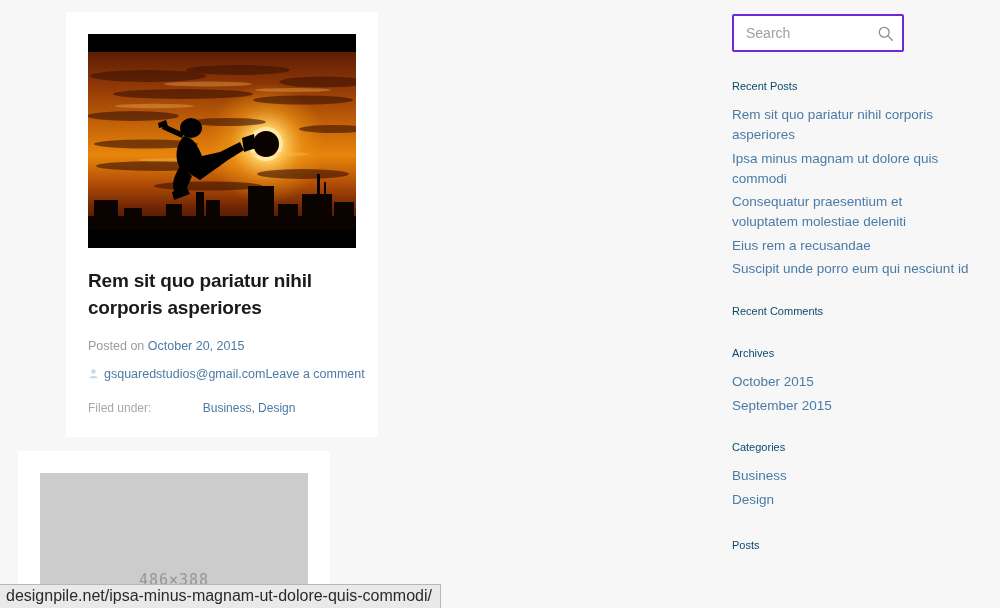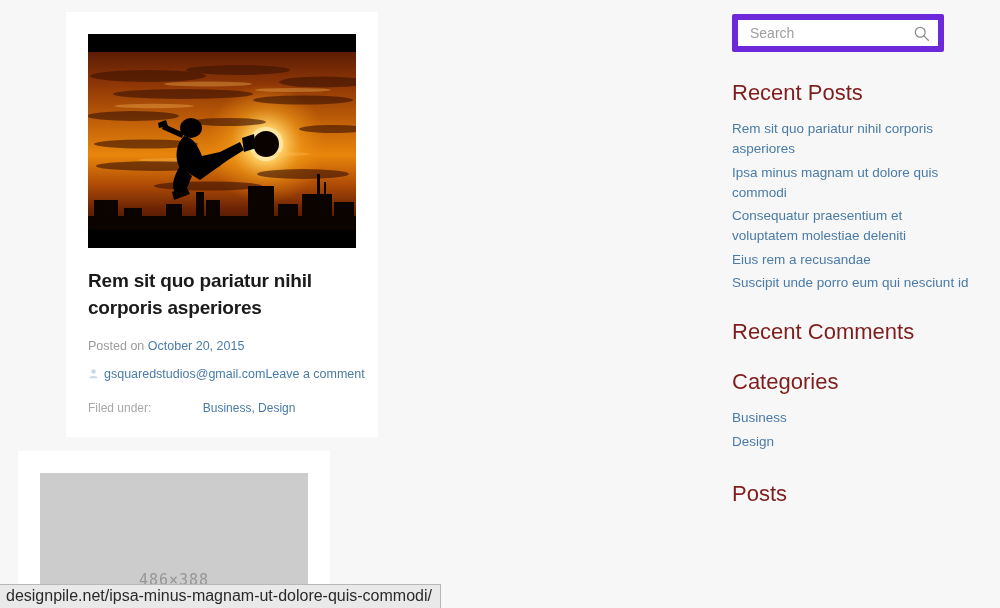--- a/index.html
+++ b/index.html
@@ -131,10 +131,10 @@
 
   .search-wrap {
     position: relative;
-    width: 212px;
+    width: 172px;
     height: 38px;
     background: #fff;
-    border: 6px solid #6d28d9;
+    border: 2px solid #6d28d9;
     border-radius: 2px;
     box-sizing: border-box;
     margin-bottom: 28px;

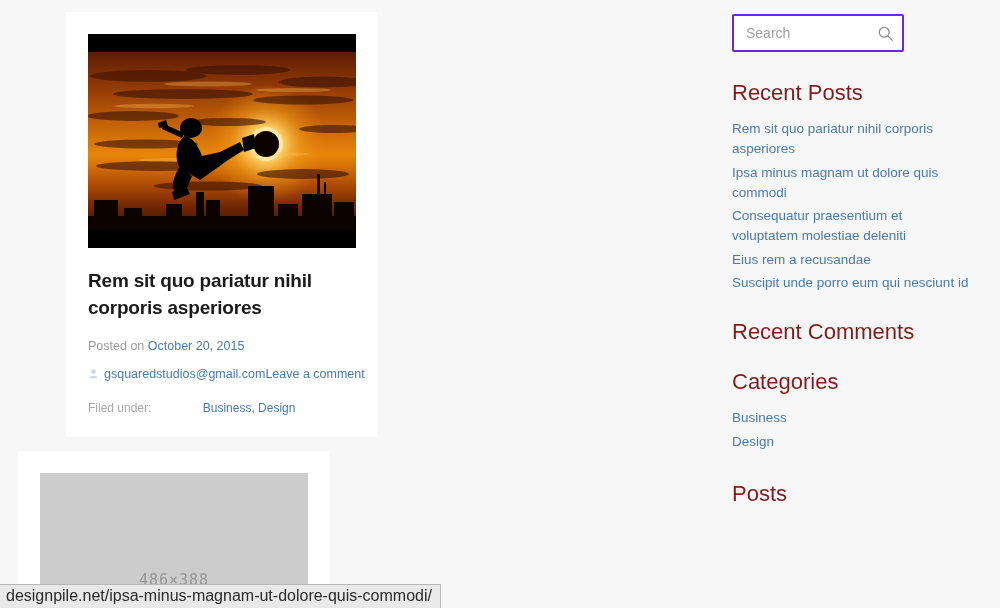--- a/index.html
+++ b/index.html
@@ -167,9 +167,9 @@
 
   .widget { margin-bottom: 22px; }
   .widget-title {
-    font-size: 22px;
+    font-size: 11px;
     font-weight: normal;
-    color: #7f1d1d;
+    color: #0c4a6e;
     margin: 0 0 13px 0;
     letter-spacing: 0px;
   }

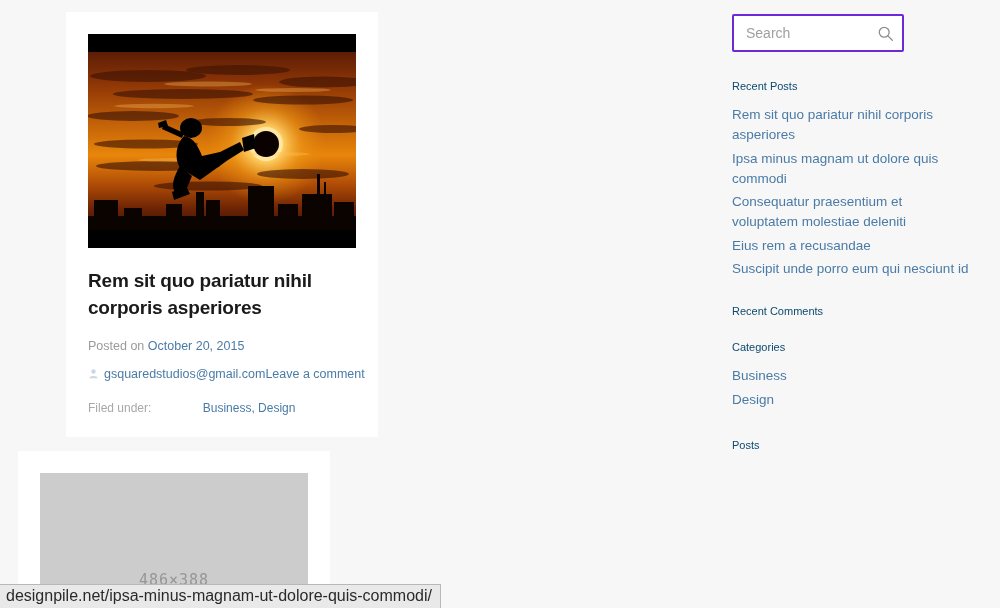--- a/index.html
+++ b/index.html
@@ -361,6 +361,17 @@
       <h3 class="widget-title">Recent Comments</h3>
     </section>
 
+    <section class="widget archives">
+      <h3 class="widget-title">Archives</h3>
+      <ul class="widget-list">
+        <li>
+            <a href="#">October 2015</a>
+          </li>
+        <li>
+            <a href="#">September 2015</a>
+          </li>
+      </ul>
+    </section>
 
     <section class="widget categories">
       <h3 class="widget-title">Categories</h3>

